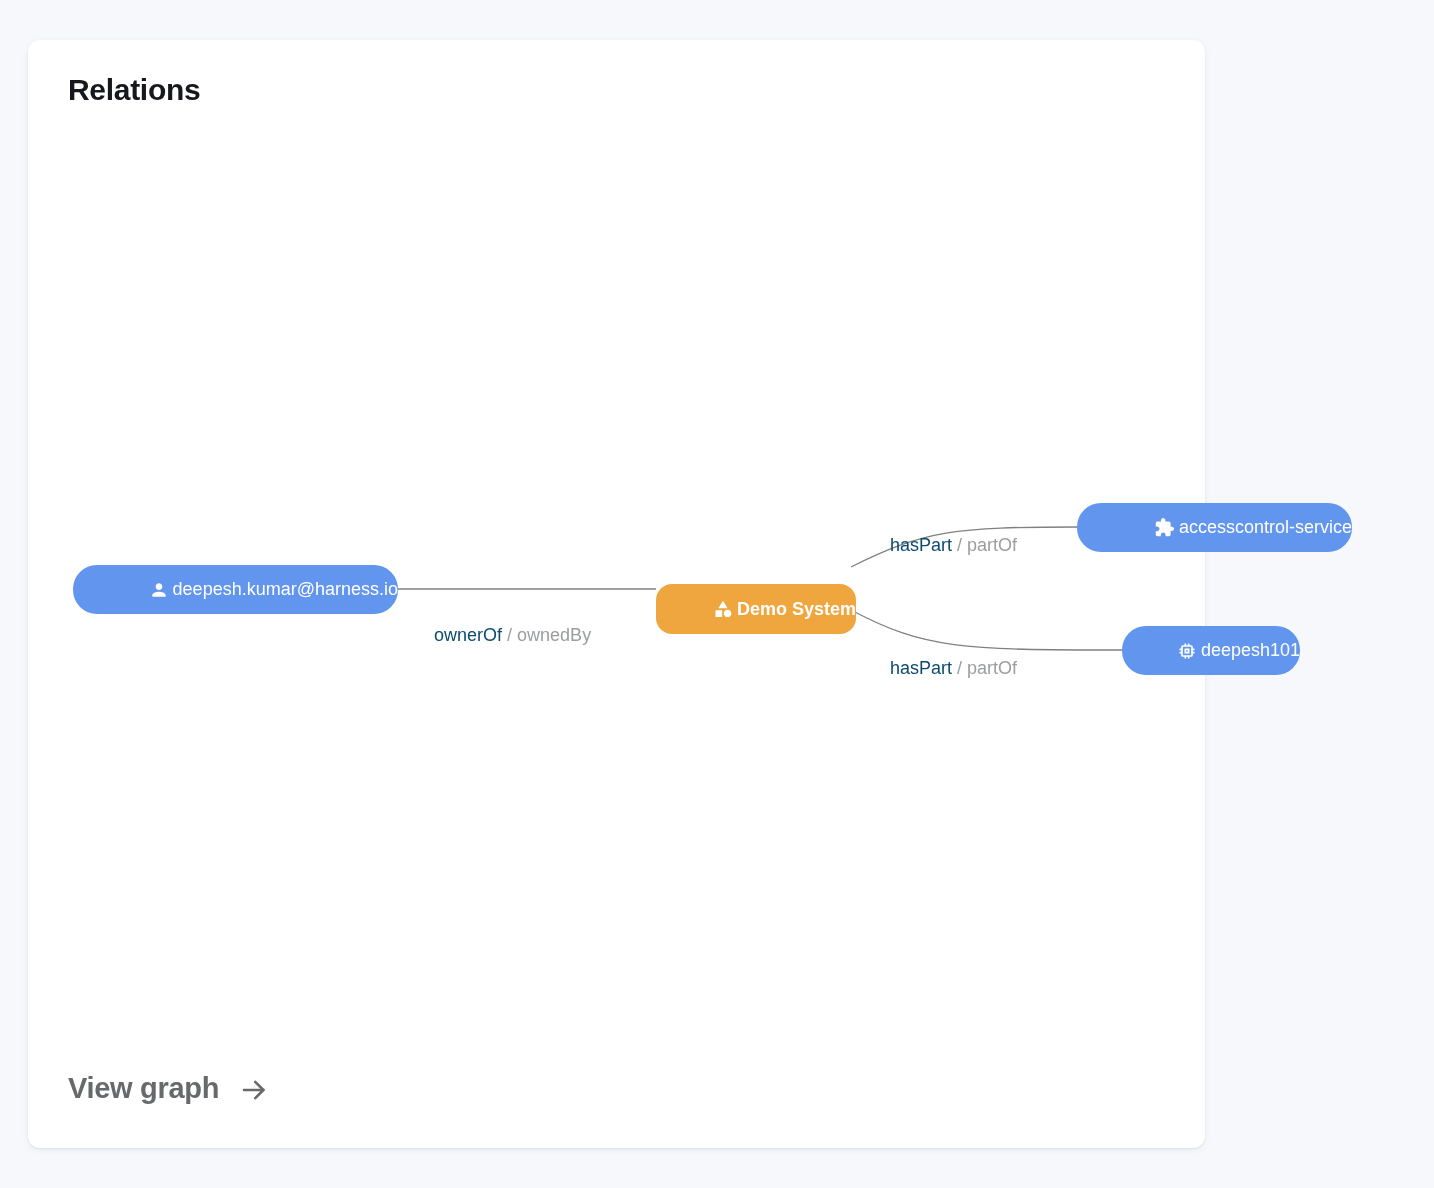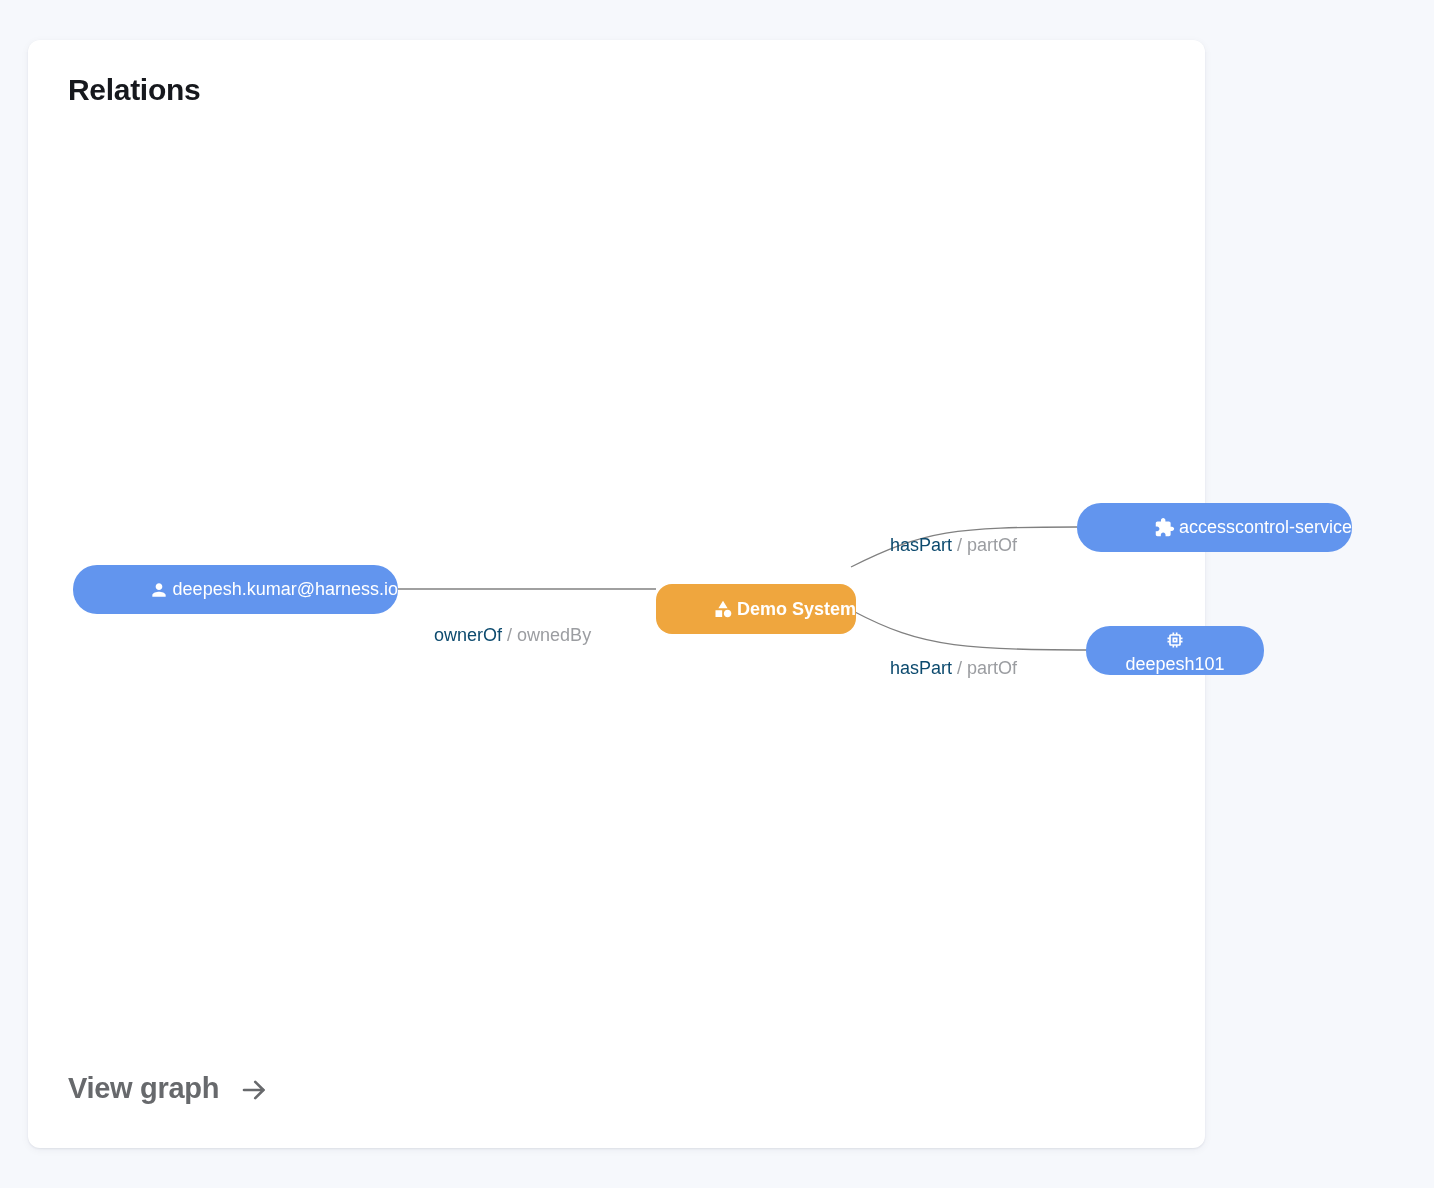--- a/index.html
+++ b/index.html
@@ -140,7 +140,7 @@
     <span class="node-label">accesscontrol-service</span>
   </div>
 
-  <div class="node node-blue" style="left:1086px; top:626px; width:178px;flex-direction:column;">
+  <div class="node node-blue" style="left:1122px; top:626px; width:178px;">
     <span class="node-icon">
       <svg width="20" height="20" viewBox="0 0 24 24" fill="#ffffff">
           <path d="M15 9H9v6h6V9zm-2 4h-2v-2h2v2zm8-2V9h-2V7c0-1.1-.9-2-2-2h-2V3h-2v2h-2V3H9v2H7c-1.1 0-2 .9-2 2v2H3v2h2v2H3v2h2v2c0 1.1.9 2 2 2h2v2h2v-2h2v2h2v-2h2c1.1 0 2-.9 2-2v-2h2v-2h-2v-2h2zm-4 6H7V7h10v10z"></path>

